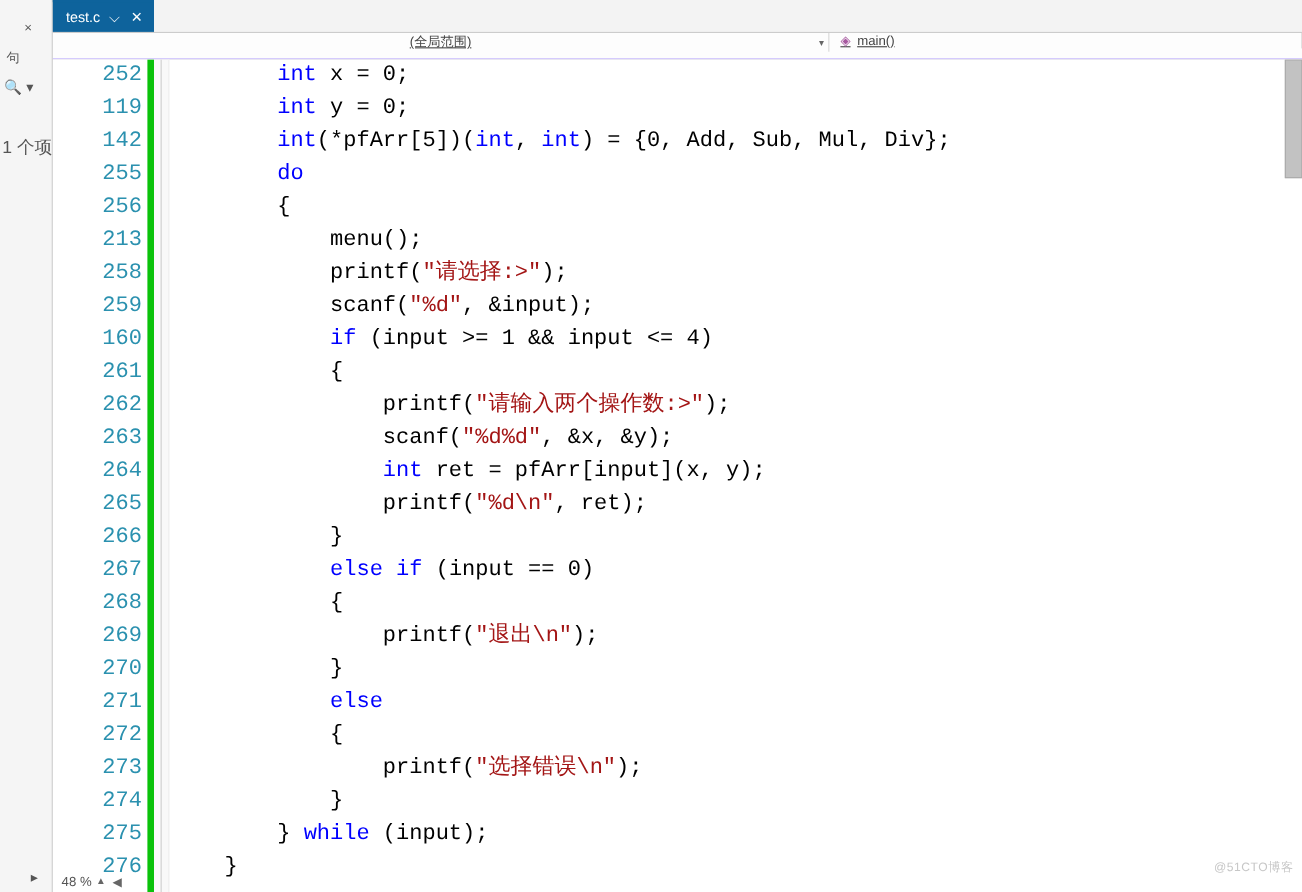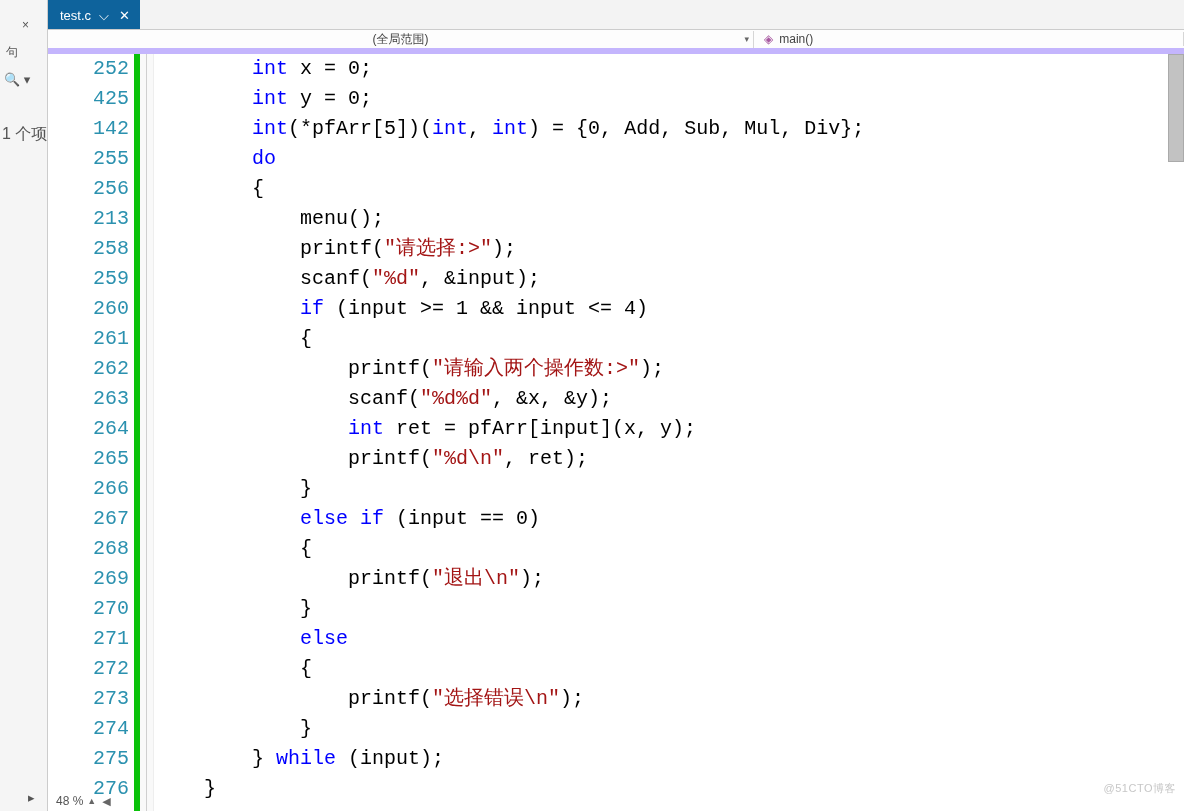--- a/index.html
+++ b/index.html
@@ -94,11 +94,12 @@
   .scope-bar {
     height: 24px;
     background: #fdfdfd;
-    border-bottom: 6px solid #c4b5fd;
-    display: flex;
-    align-items: center;
+    border-bottom: 1px solid #c4b5fd;
+    display: flex;
+    align-items: flex-start;
     font-size: 12px;
     color: #444;
+    text-decoration: underline;
   }
   .scope-bar .cell {
     display: flex;

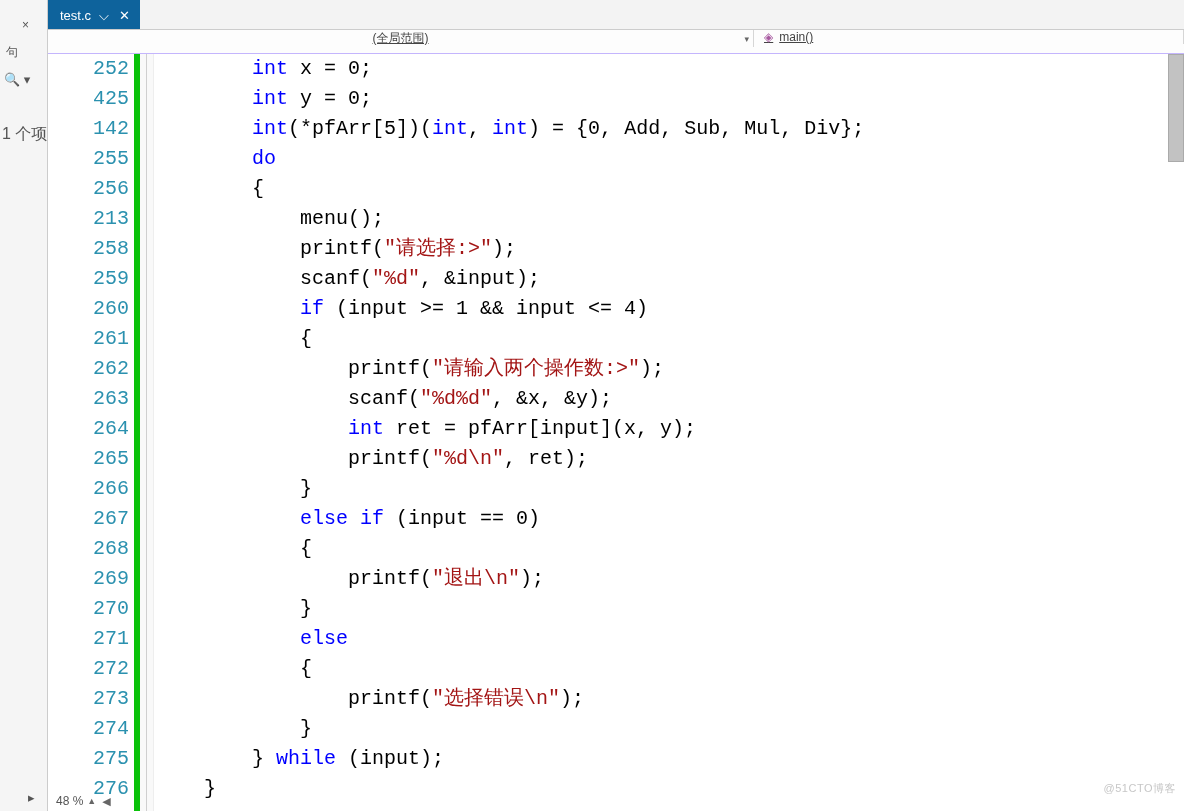--- a/index.html
+++ b/index.html
@@ -245,7 +245,7 @@
   <div class="code-area">
     <div class="gutter" id="gutter">
         <div class="ln">252</div>
-        <div class="ln">425</div>
+        <div class="ln">119</div>
         <div class="ln">142</div>
         <div class="ln">255</div>
         <div class="ln">256</div>

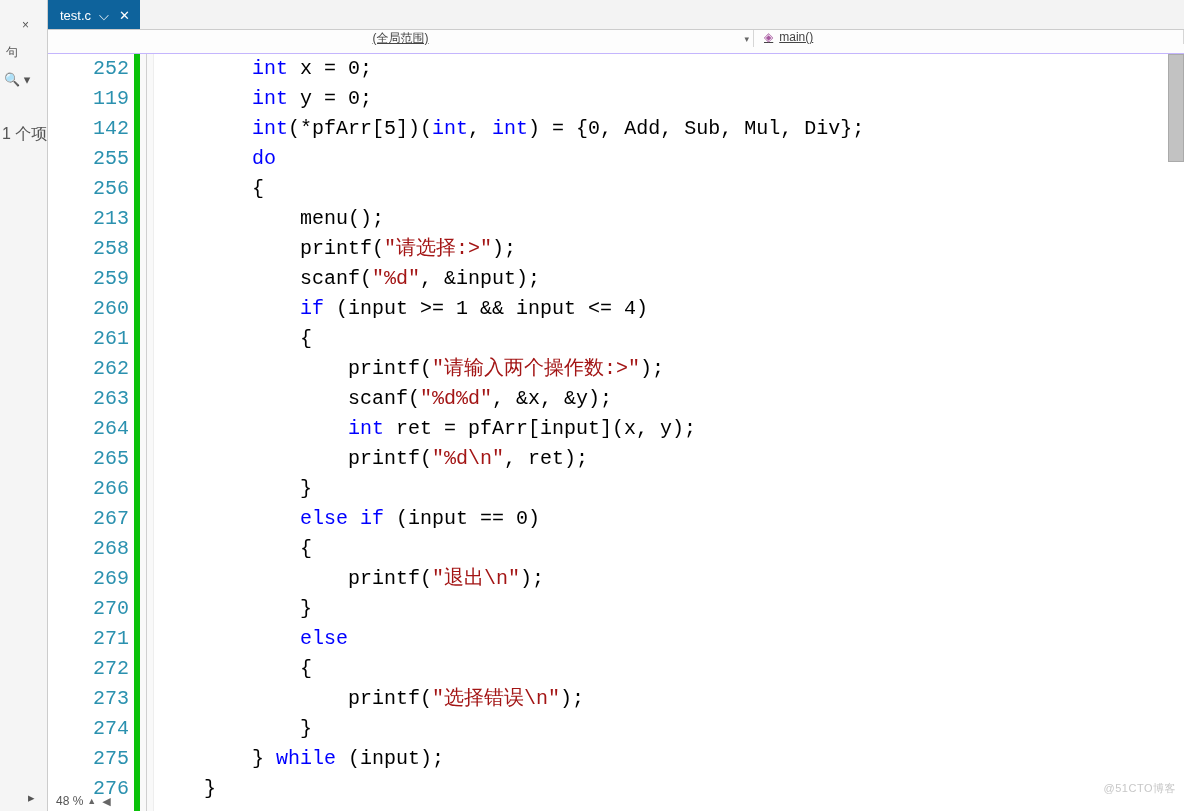--- a/index.html
+++ b/index.html
@@ -252,7 +252,7 @@
         <div class="ln">213</div>
         <div class="ln">258</div>
         <div class="ln">259</div>
-        <div class="ln">260</div>
+        <div class="ln">160</div>
         <div class="ln">261</div>
         <div class="ln">262</div>
         <div class="ln">263</div>

